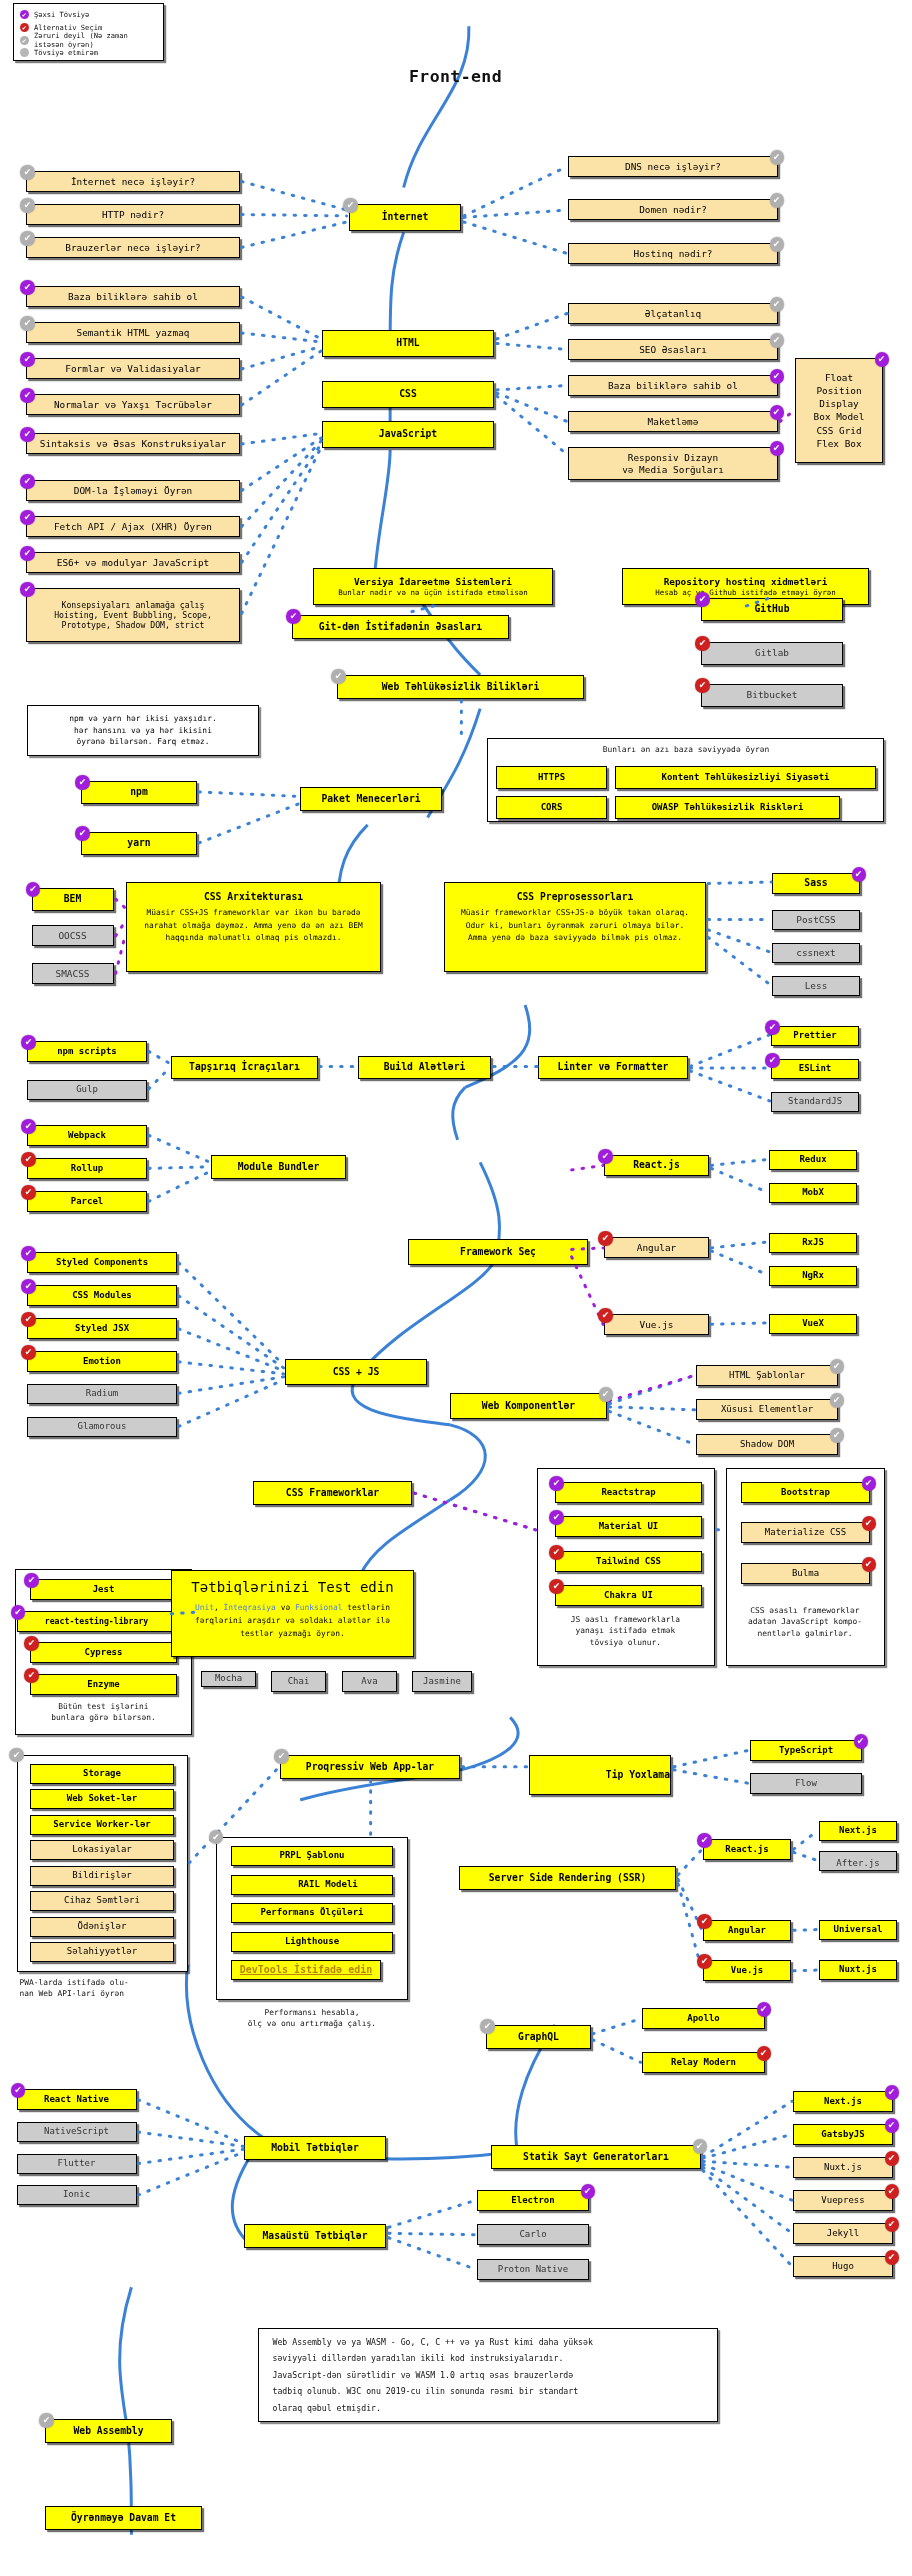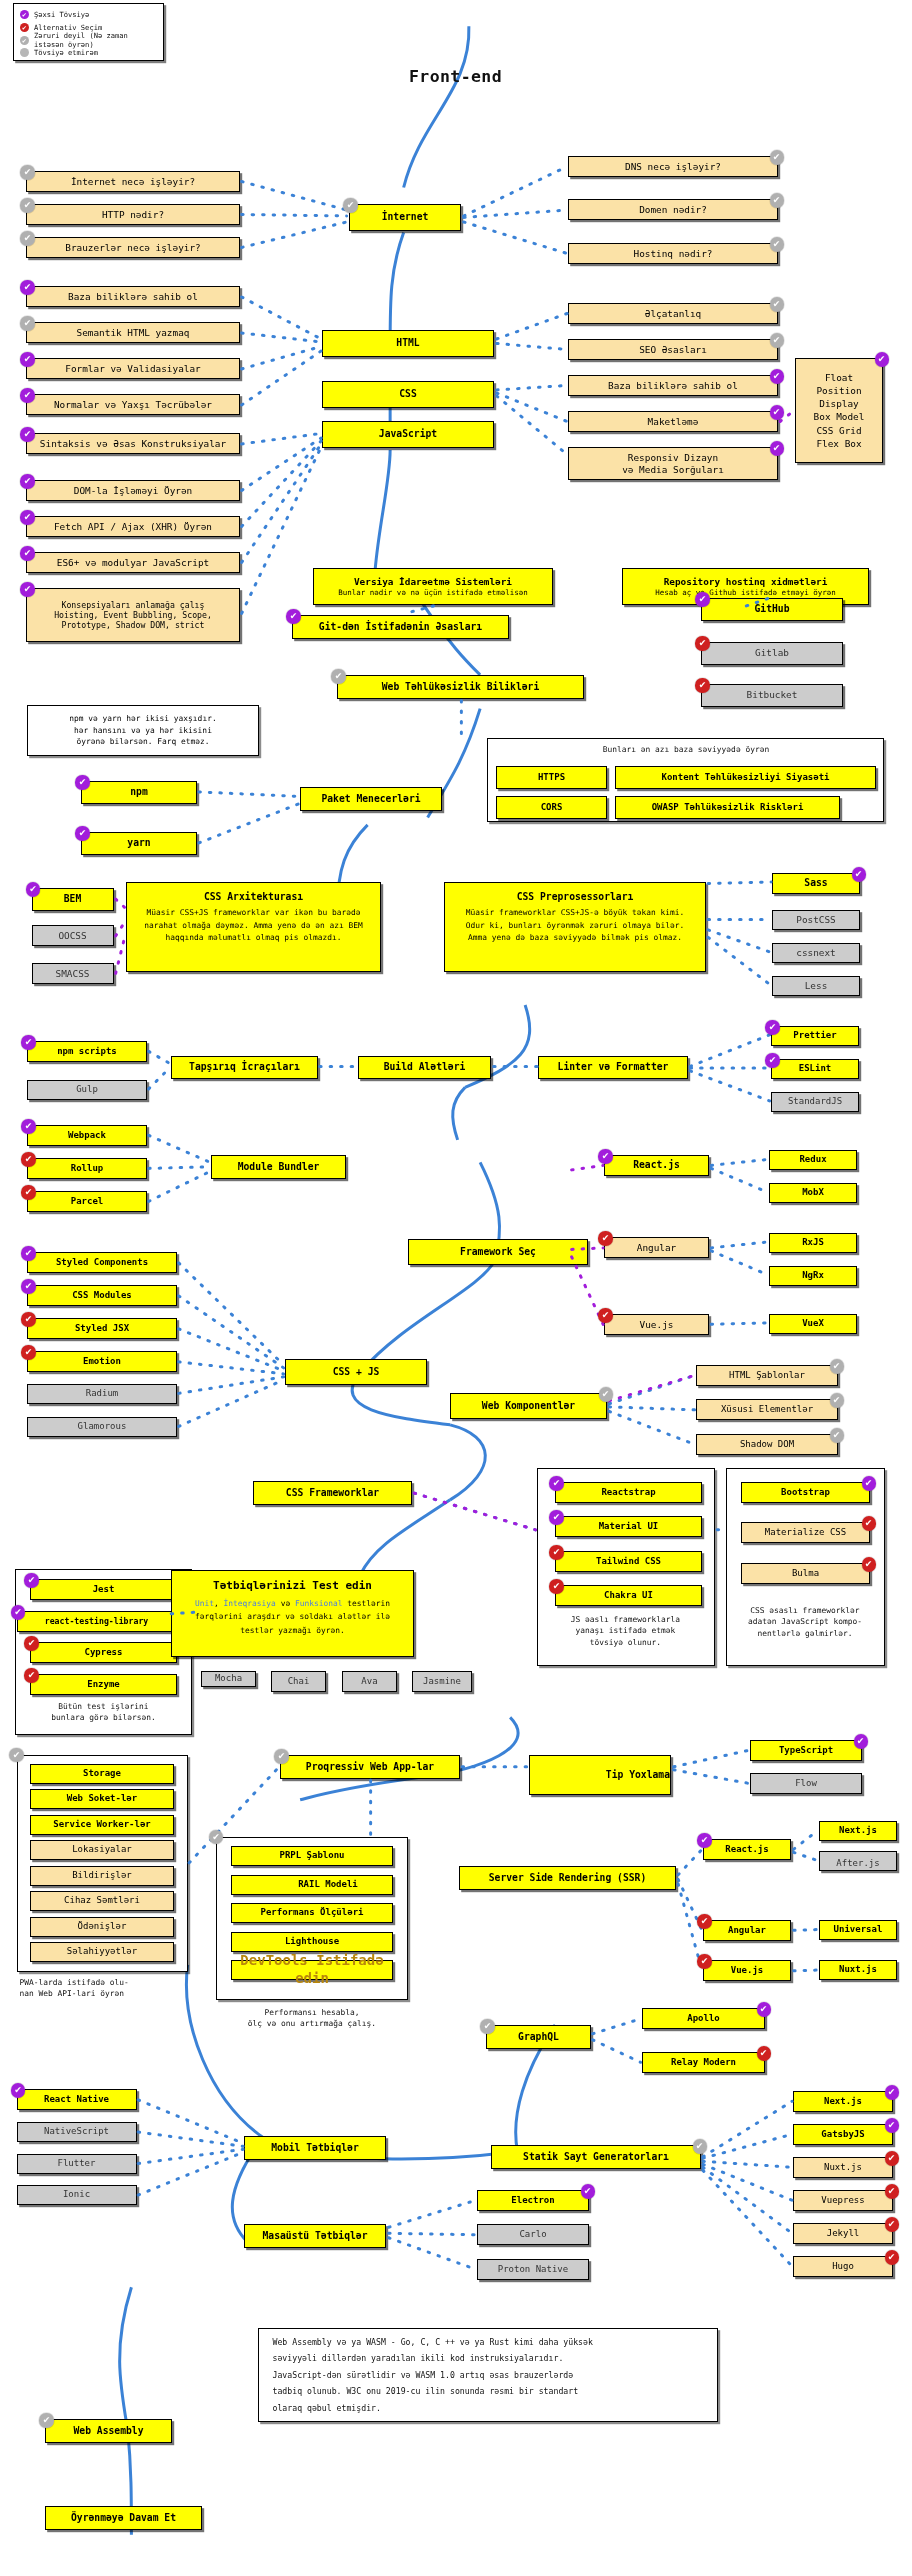--- a/index.html
+++ b/index.html
@@ -290,7 +290,7 @@
 
   <div class="node n-note" style="left:444px;top:882px;width:262px;height:90px;justify-content:flex-start;padding-top:7.5px;gap:4.5px;">
     <span style="font-weight:bold;font-size:9.7px">CSS Preprosessorları</span>
-    <span style="white-space:pre-line;font-size:7.9px;line-height:1.6">Müasir frameworklar CSS+JS-ə böyük təkan kimi.
+    <span style="white-space:pre-line;font-size:7.9px;line-height:1.6">Müasir frameworklar CSS+JS-ə böyük təkan olaraq.
 Odur ki, bunları öyrənmək zəruri olmaya bilər.
 Amma yenə də baza səviyyədə bilmək pis olmaz.</span>
   </div>

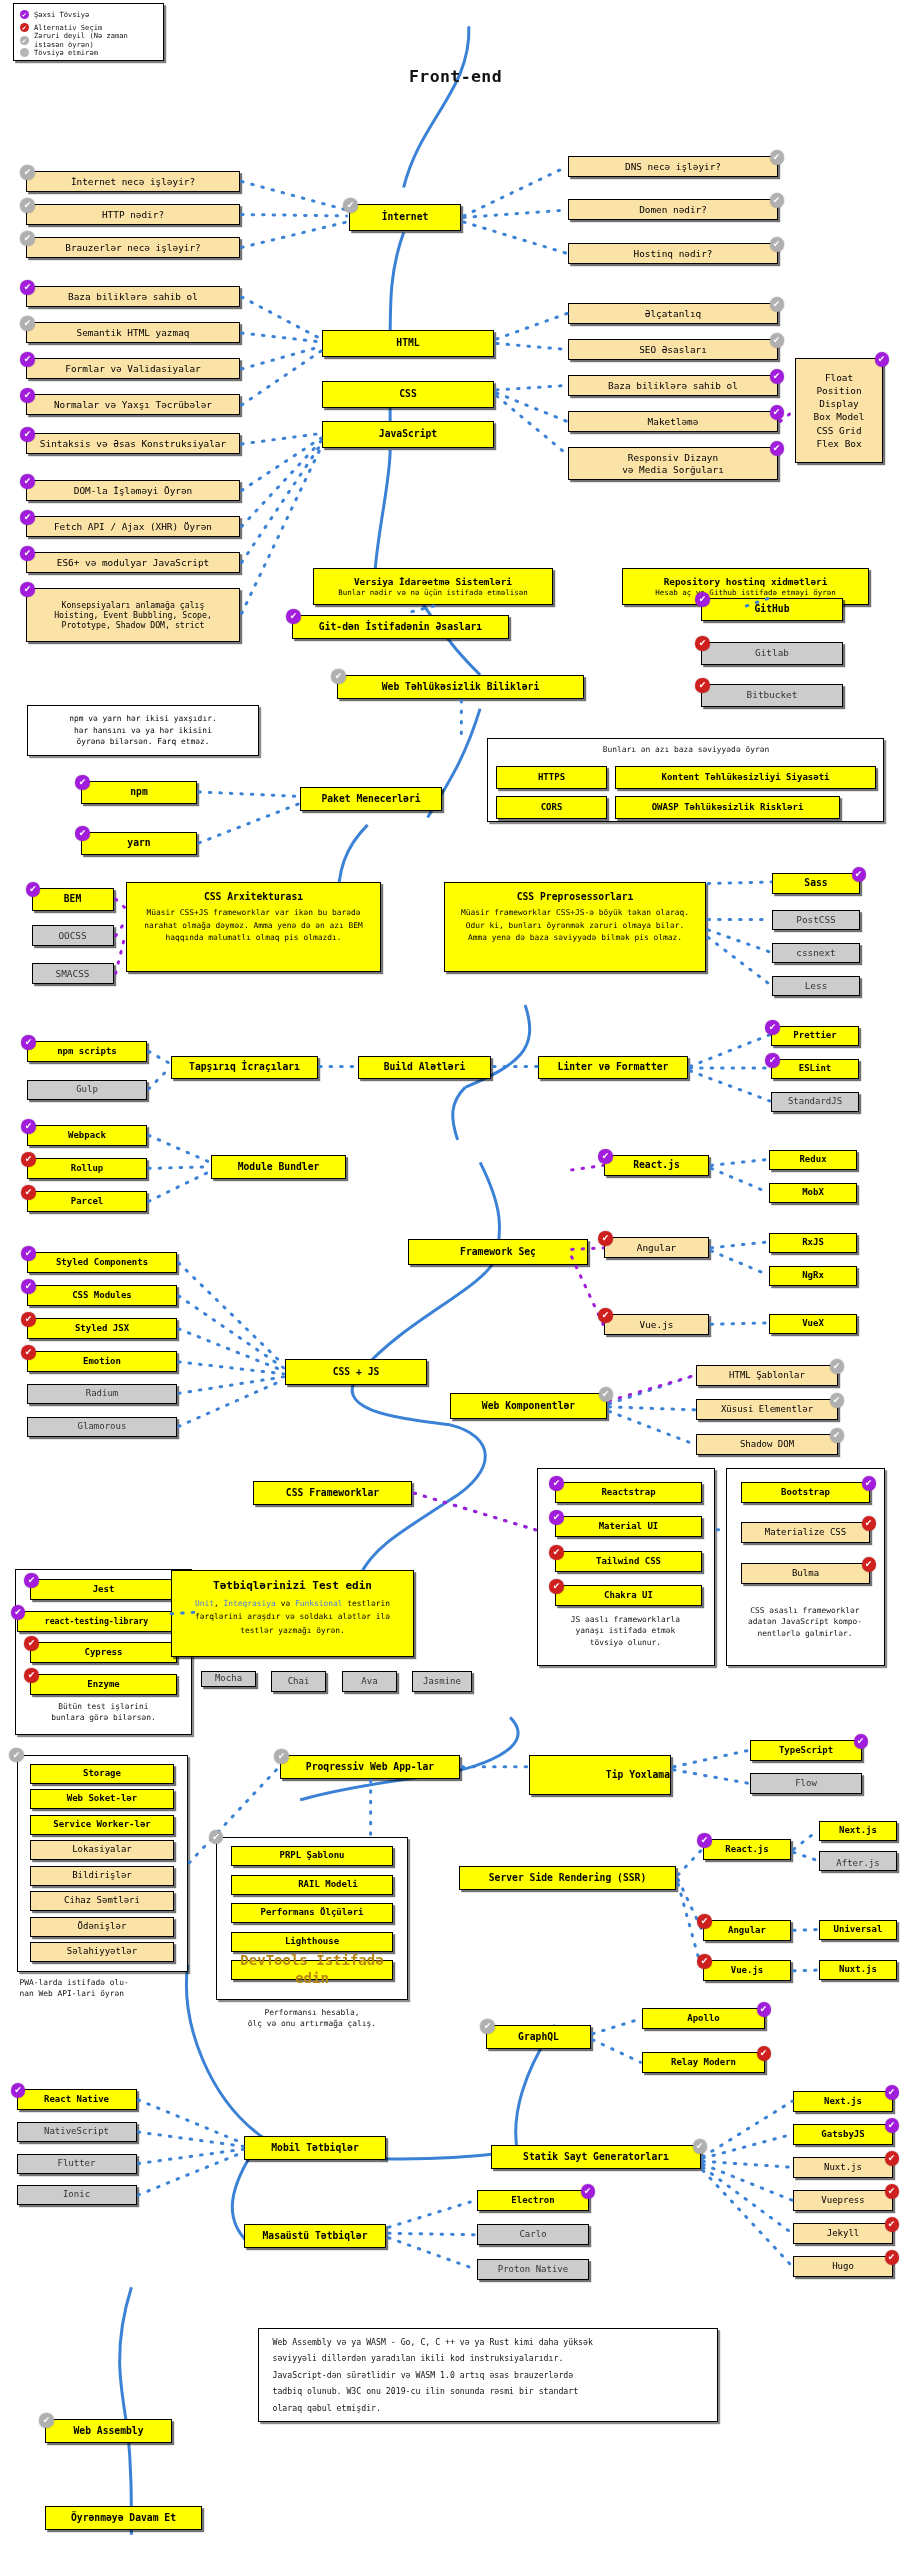--- a/index.html
+++ b/index.html
@@ -491,7 +491,7 @@
 bunlara görə bilərsən.</div>
 
   <div class="node n-note" style="left:171px;top:1570px;width:243px;height:87px;justify-content:flex-start;padding-top:7.5px;gap:4.5px;">
-    <span style="font-weight:bold;font-size:11px">Tətbiqlərinizi Test edin</span>
+    <span style="font-weight:normal;font-size:14px">Tətbiqlərinizi Test edin</span>
     <span style="font-size:7.9px;line-height:1.7;">
       <span class="kw">Unit</span><span>, </span><span class="kw">İnteqrasiya</span><span> və </span><span class="kw">Funksional</span><span> testlərin</span><br>
       <span style="white-space:pre-line">fərqlərini araşdır və soldakı alətlər ilə

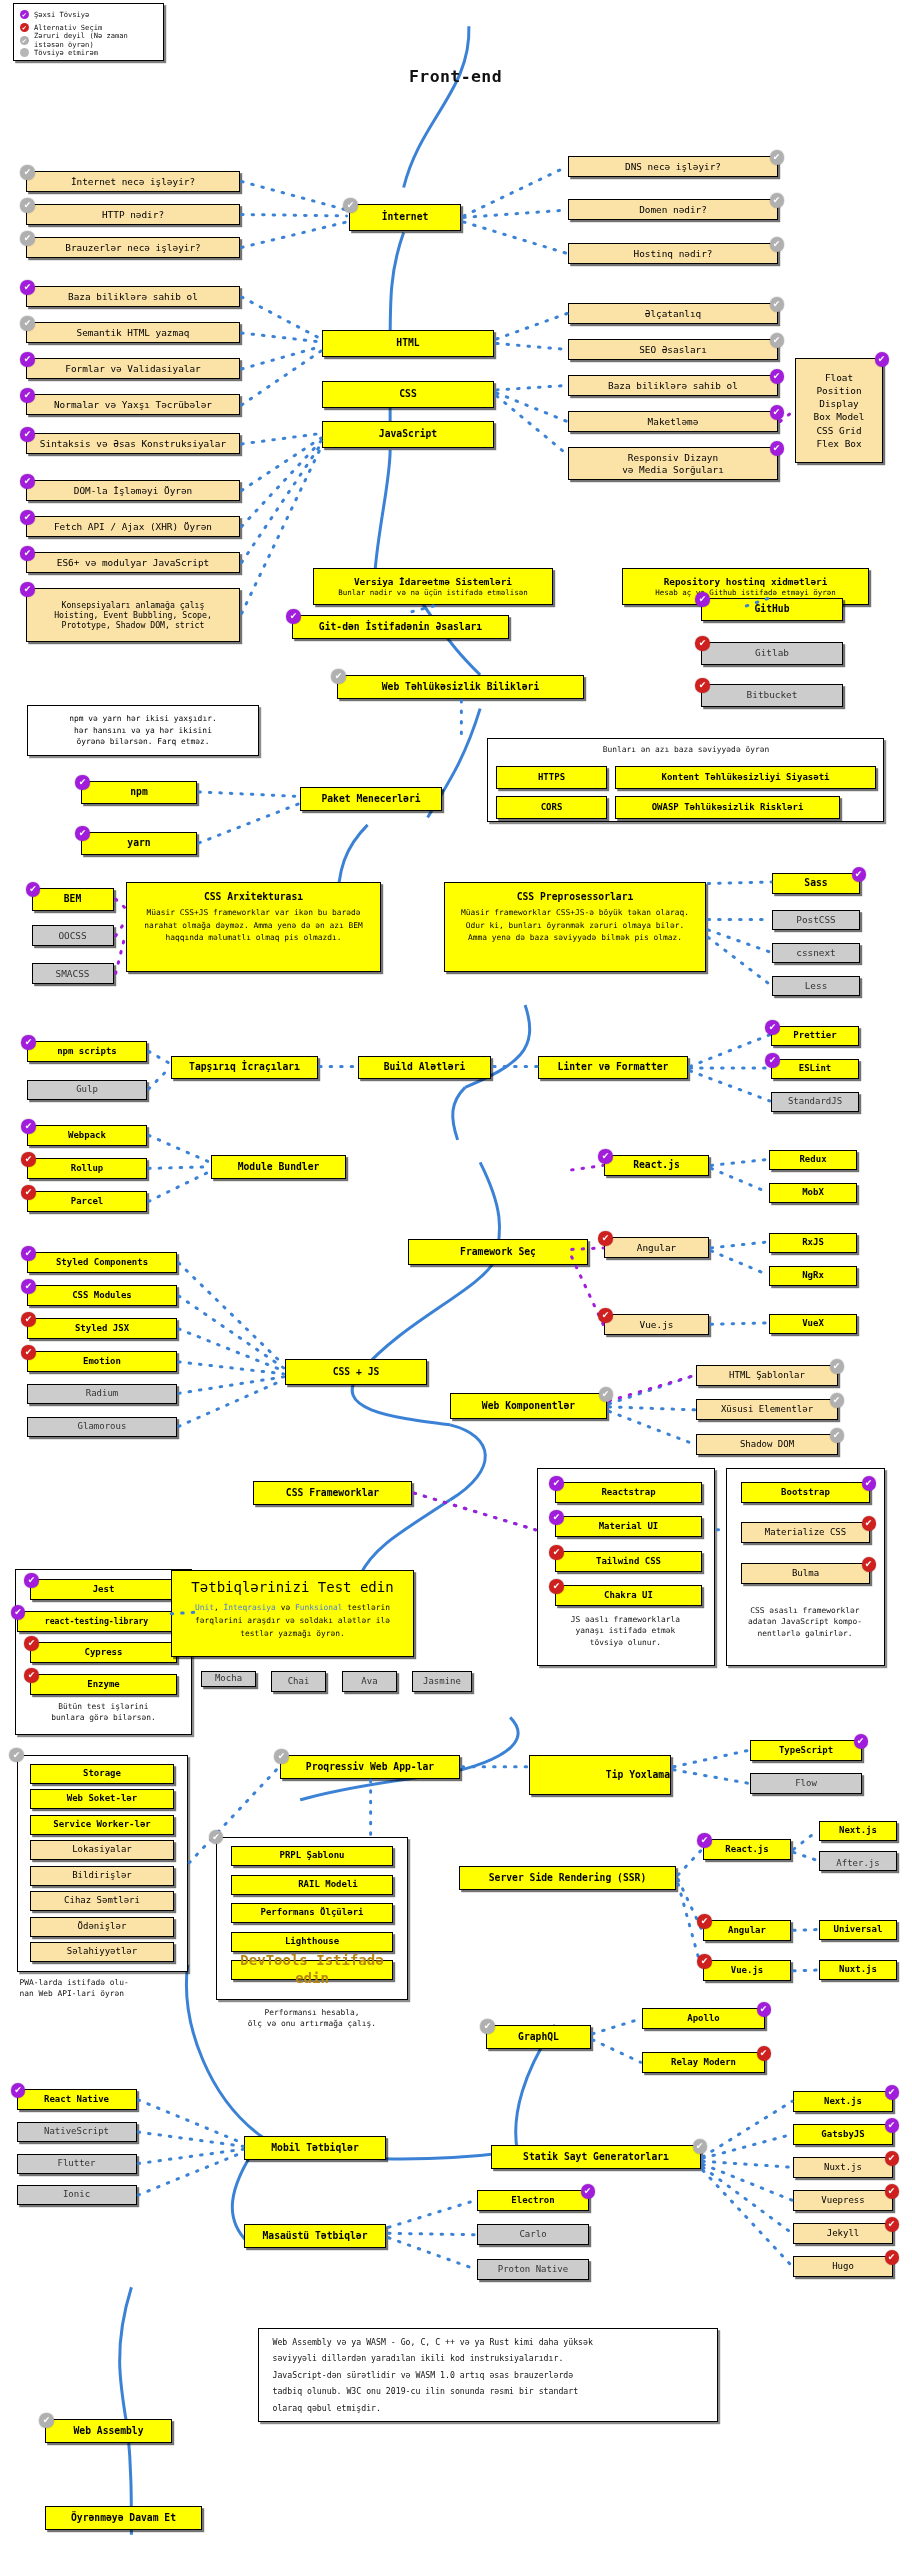--- a/index.html
+++ b/index.html
@@ -562,7 +562,7 @@
   <div class="node n-main" style="left:231px;top:1932px;width:162px;height:19.5px;font-size:9px;">
     <span>Lighthouse</span>
   </div>
-  <div class="node n-main" style="left:231px;top:1960px;width:162px;height:19.5px;font-size:14px;color:#b8860b;">
+  <div class="node n-main" style="left:231px;top:1960px;width:150px;height:19.5px;font-size:10px;color:#b8860b;text-decoration:underline;">
     <span style="color:#b8860b">DevTools İstifadə edin</span>
   </div>
   <div class="freetext" style="left:219px;top:2007px;width:186px;white-space:pre-line;">Performansı hesabla,

